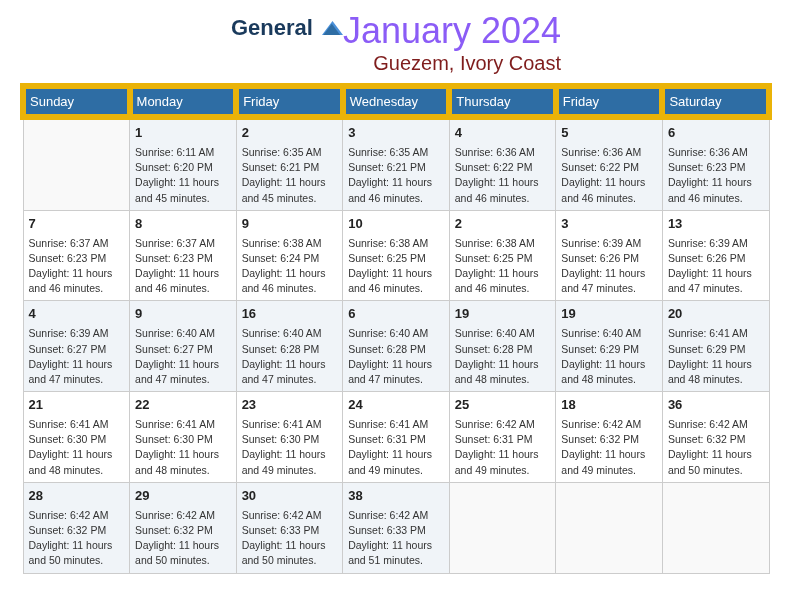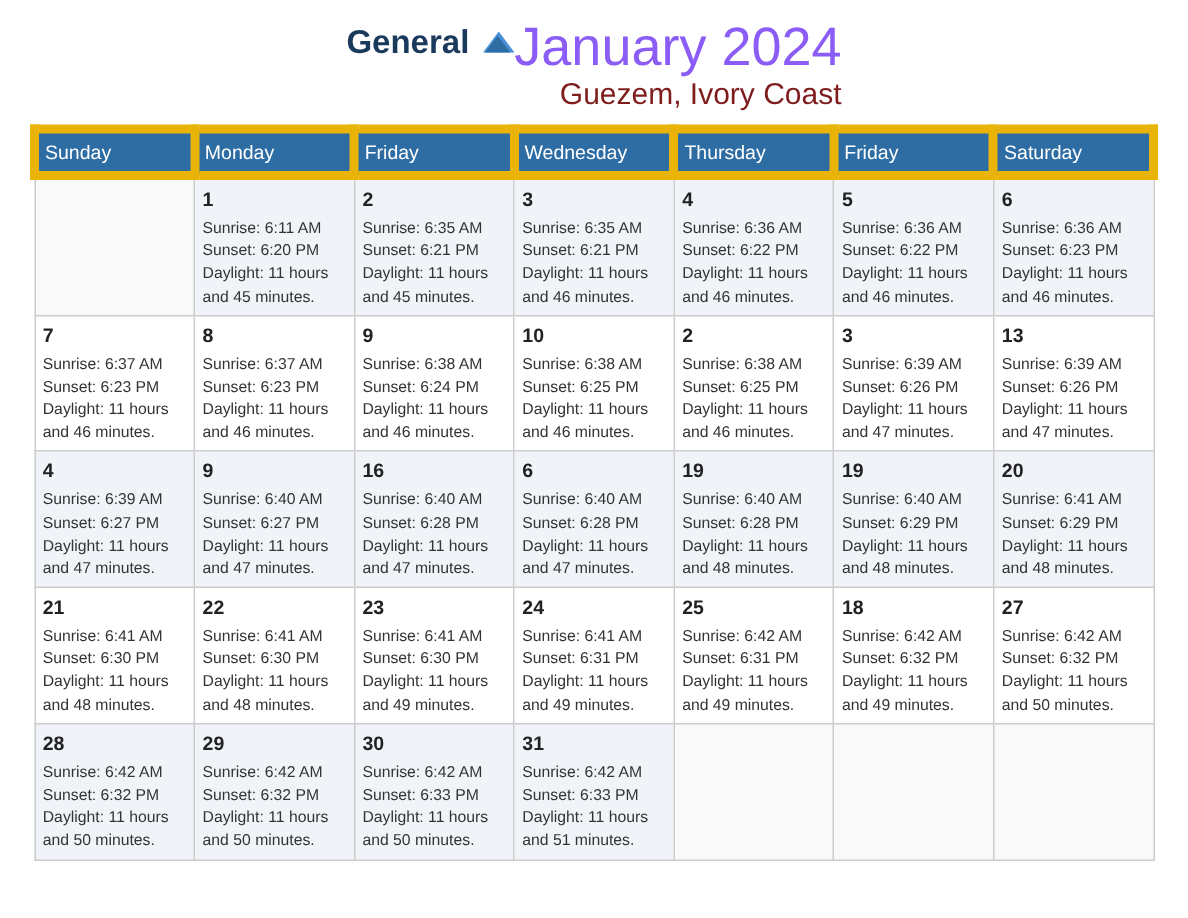--- a/index.html
+++ b/index.html
@@ -244,7 +244,7 @@
             <div class="day-info"><span>Sunrise: 6:42 AM</span><br><span>Sunset: 6:32 PM</span><br><span>Daylight: 11 hours and 49 minutes.</span></div>
           </td>
           <td>
-            <span class="day-number">27</span>
+            <span class="day-number">36</span>
             <div class="day-info"><span>Sunrise: 6:42 AM</span><br><span>Sunset: 6:32 PM</span><br><span>Daylight: 11 hours and 50 minutes.</span></div>
           </td>
         </tr>

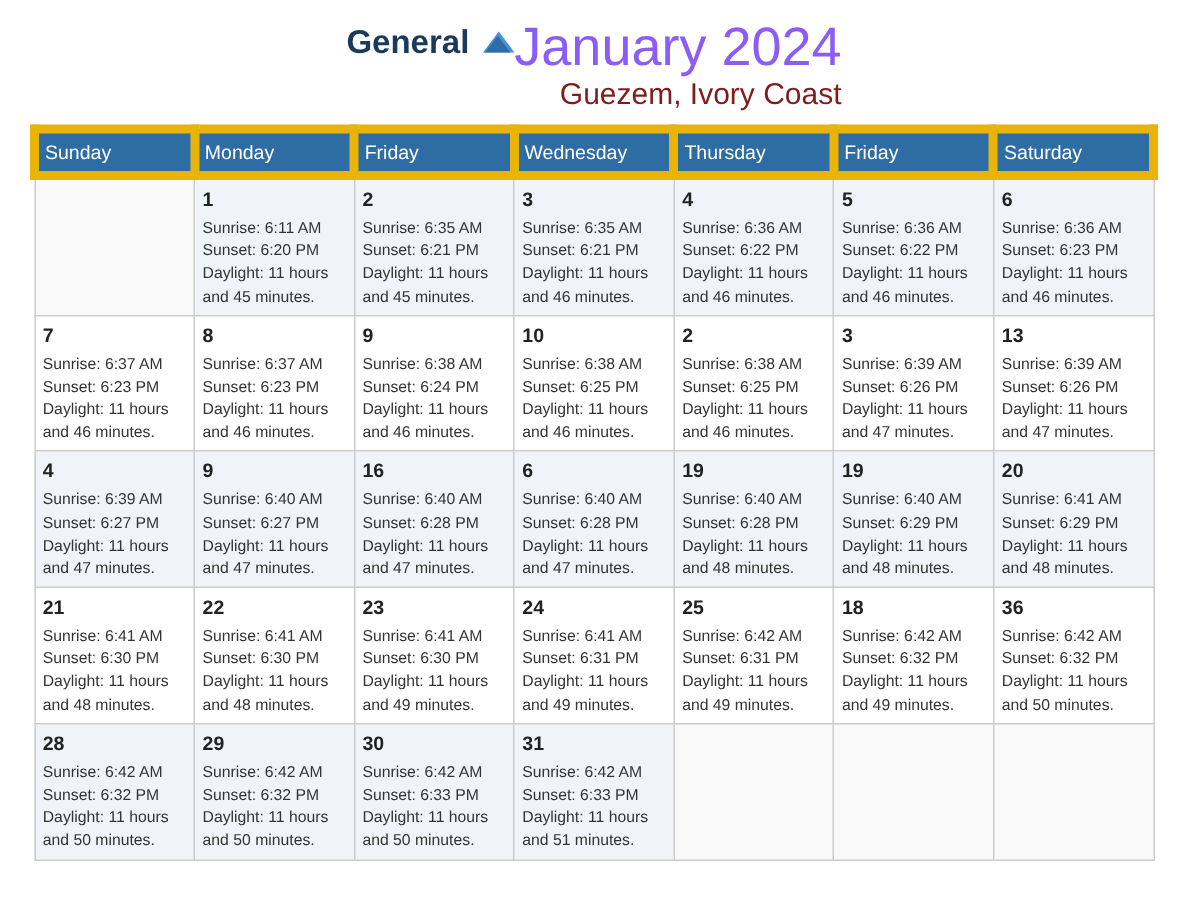--- a/index.html
+++ b/index.html
@@ -262,7 +262,7 @@
             <div class="day-info"><span>Sunrise: 6:42 AM</span><br><span>Sunset: 6:33 PM</span><br><span>Daylight: 11 hours and 50 minutes.</span></div>
           </td>
           <td>
-            <span class="day-number">31</span>
+            <span class="day-number">38</span>
             <div class="day-info"><span>Sunrise: 6:42 AM</span><br><span>Sunset: 6:33 PM</span><br><span>Daylight: 11 hours and 51 minutes.</span></div>
           </td>
           <td class="empty"></td>

